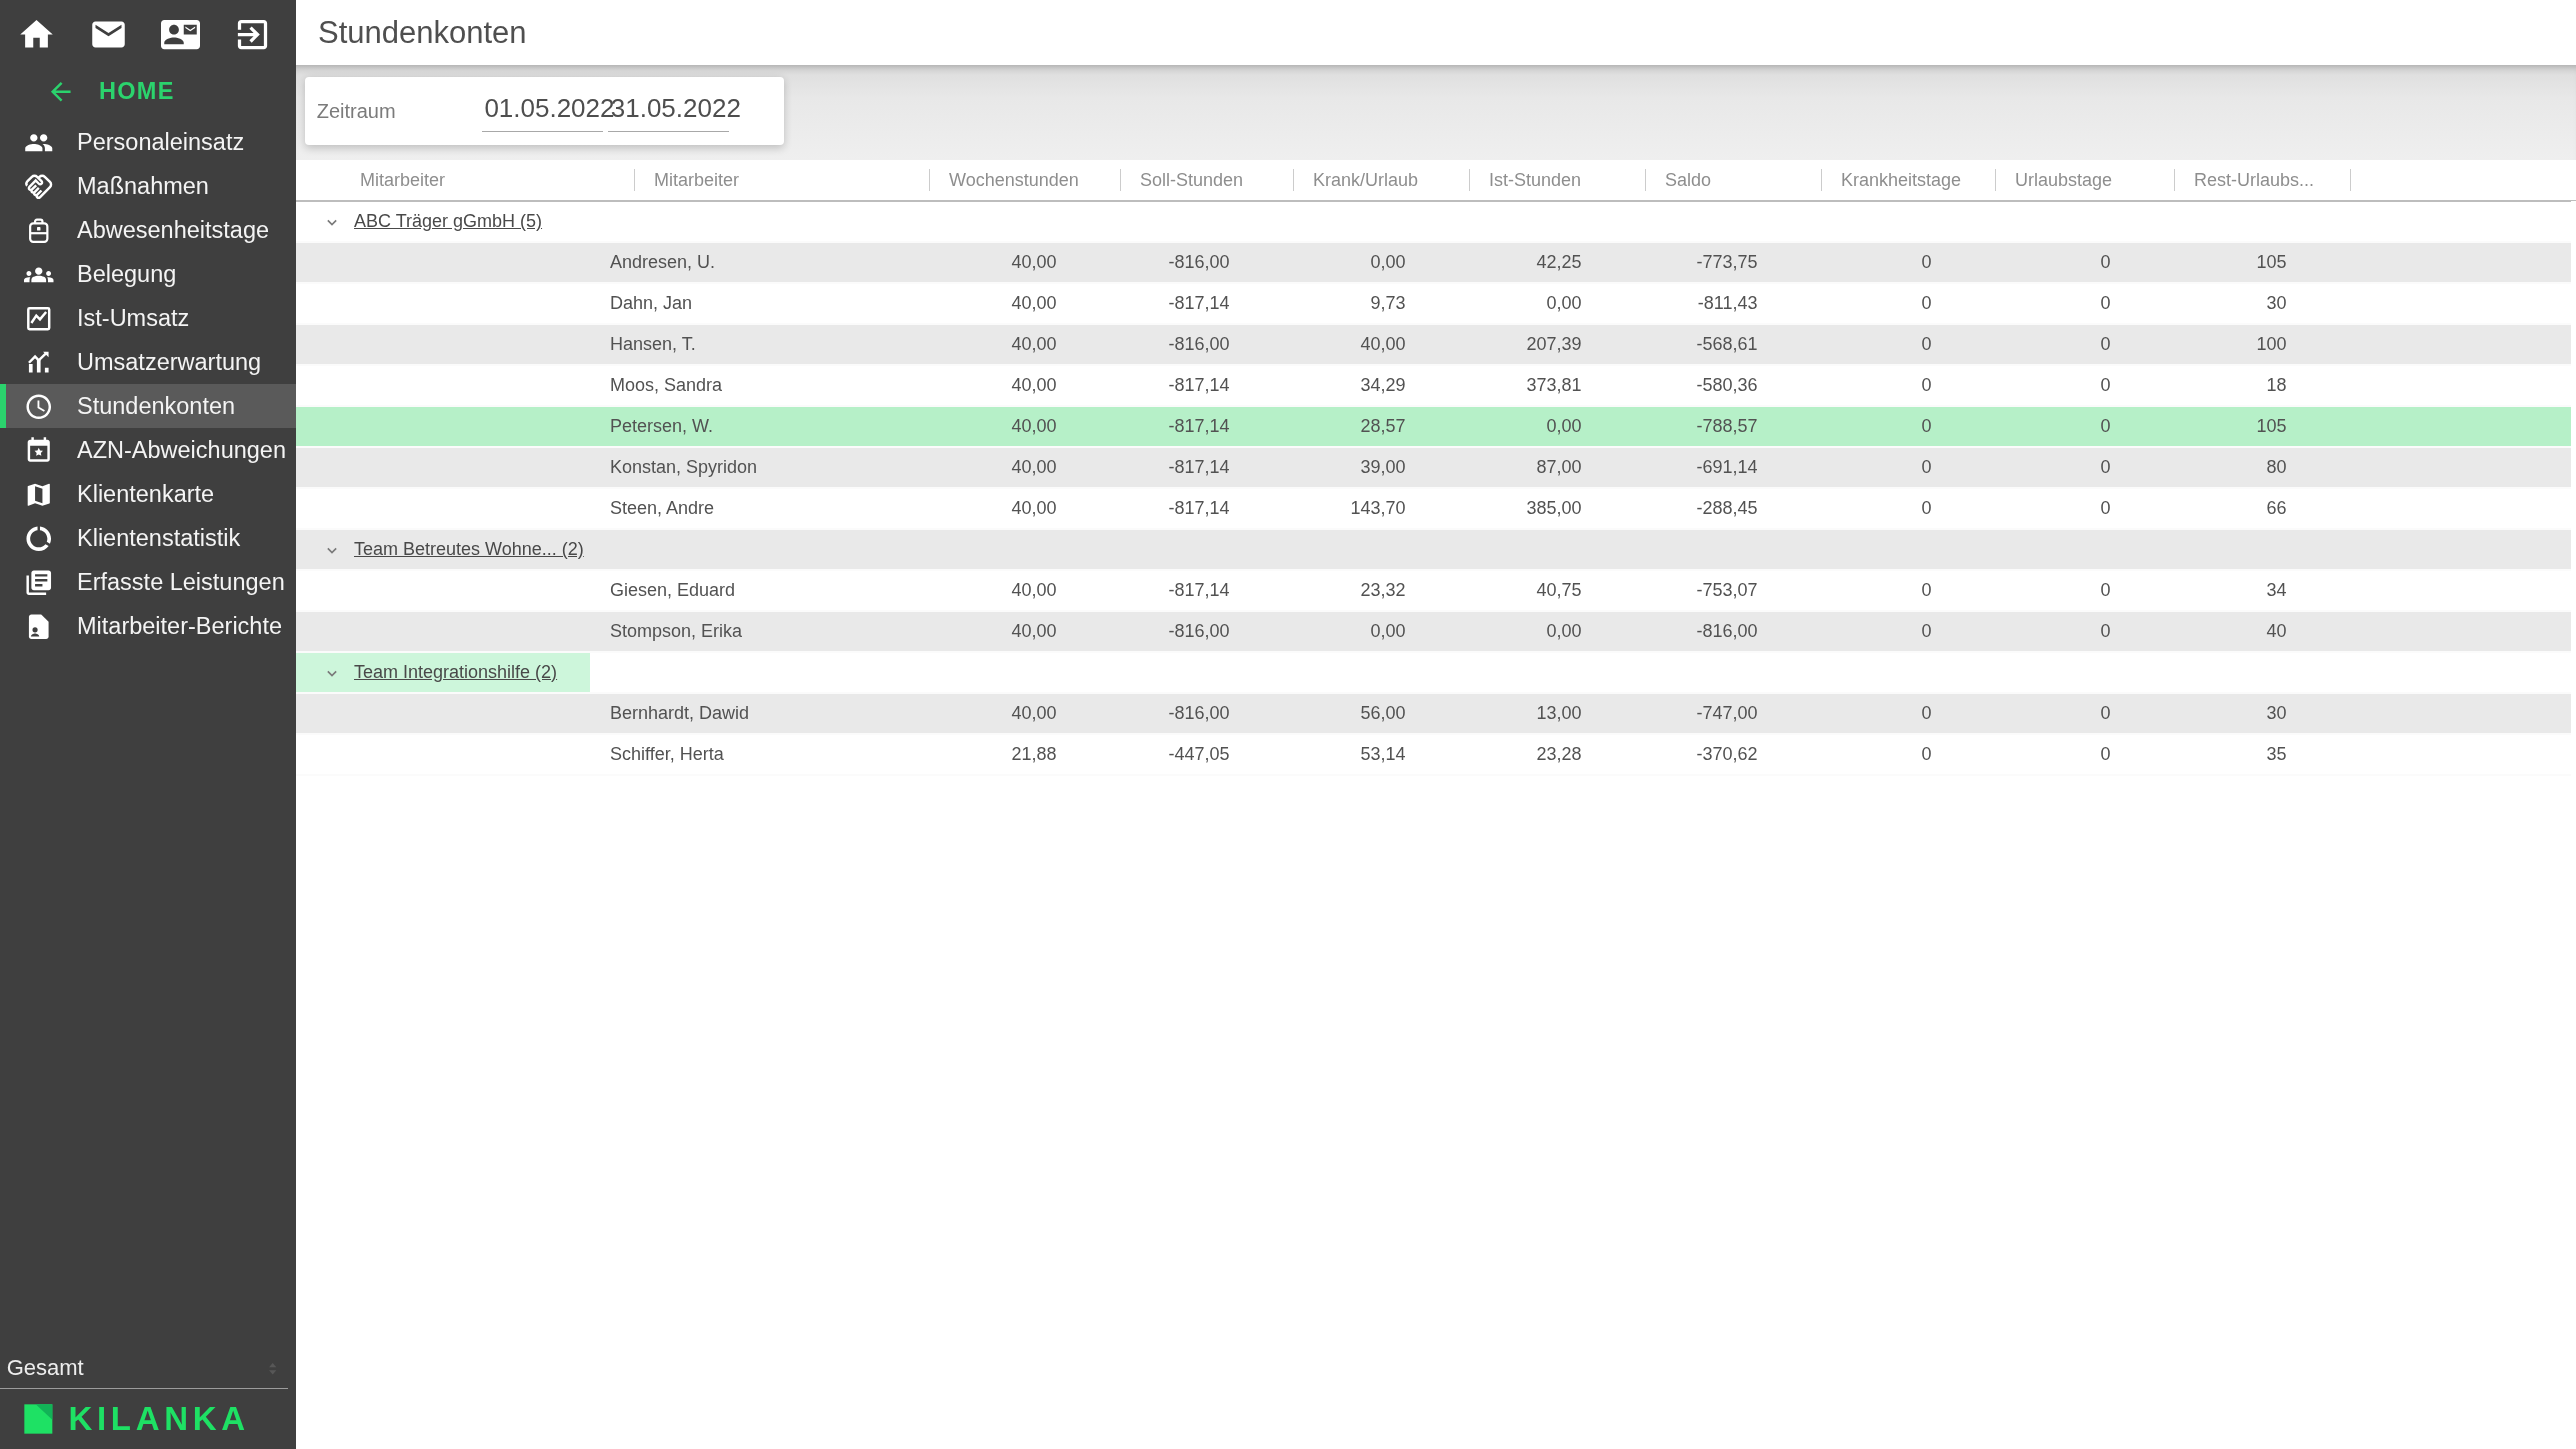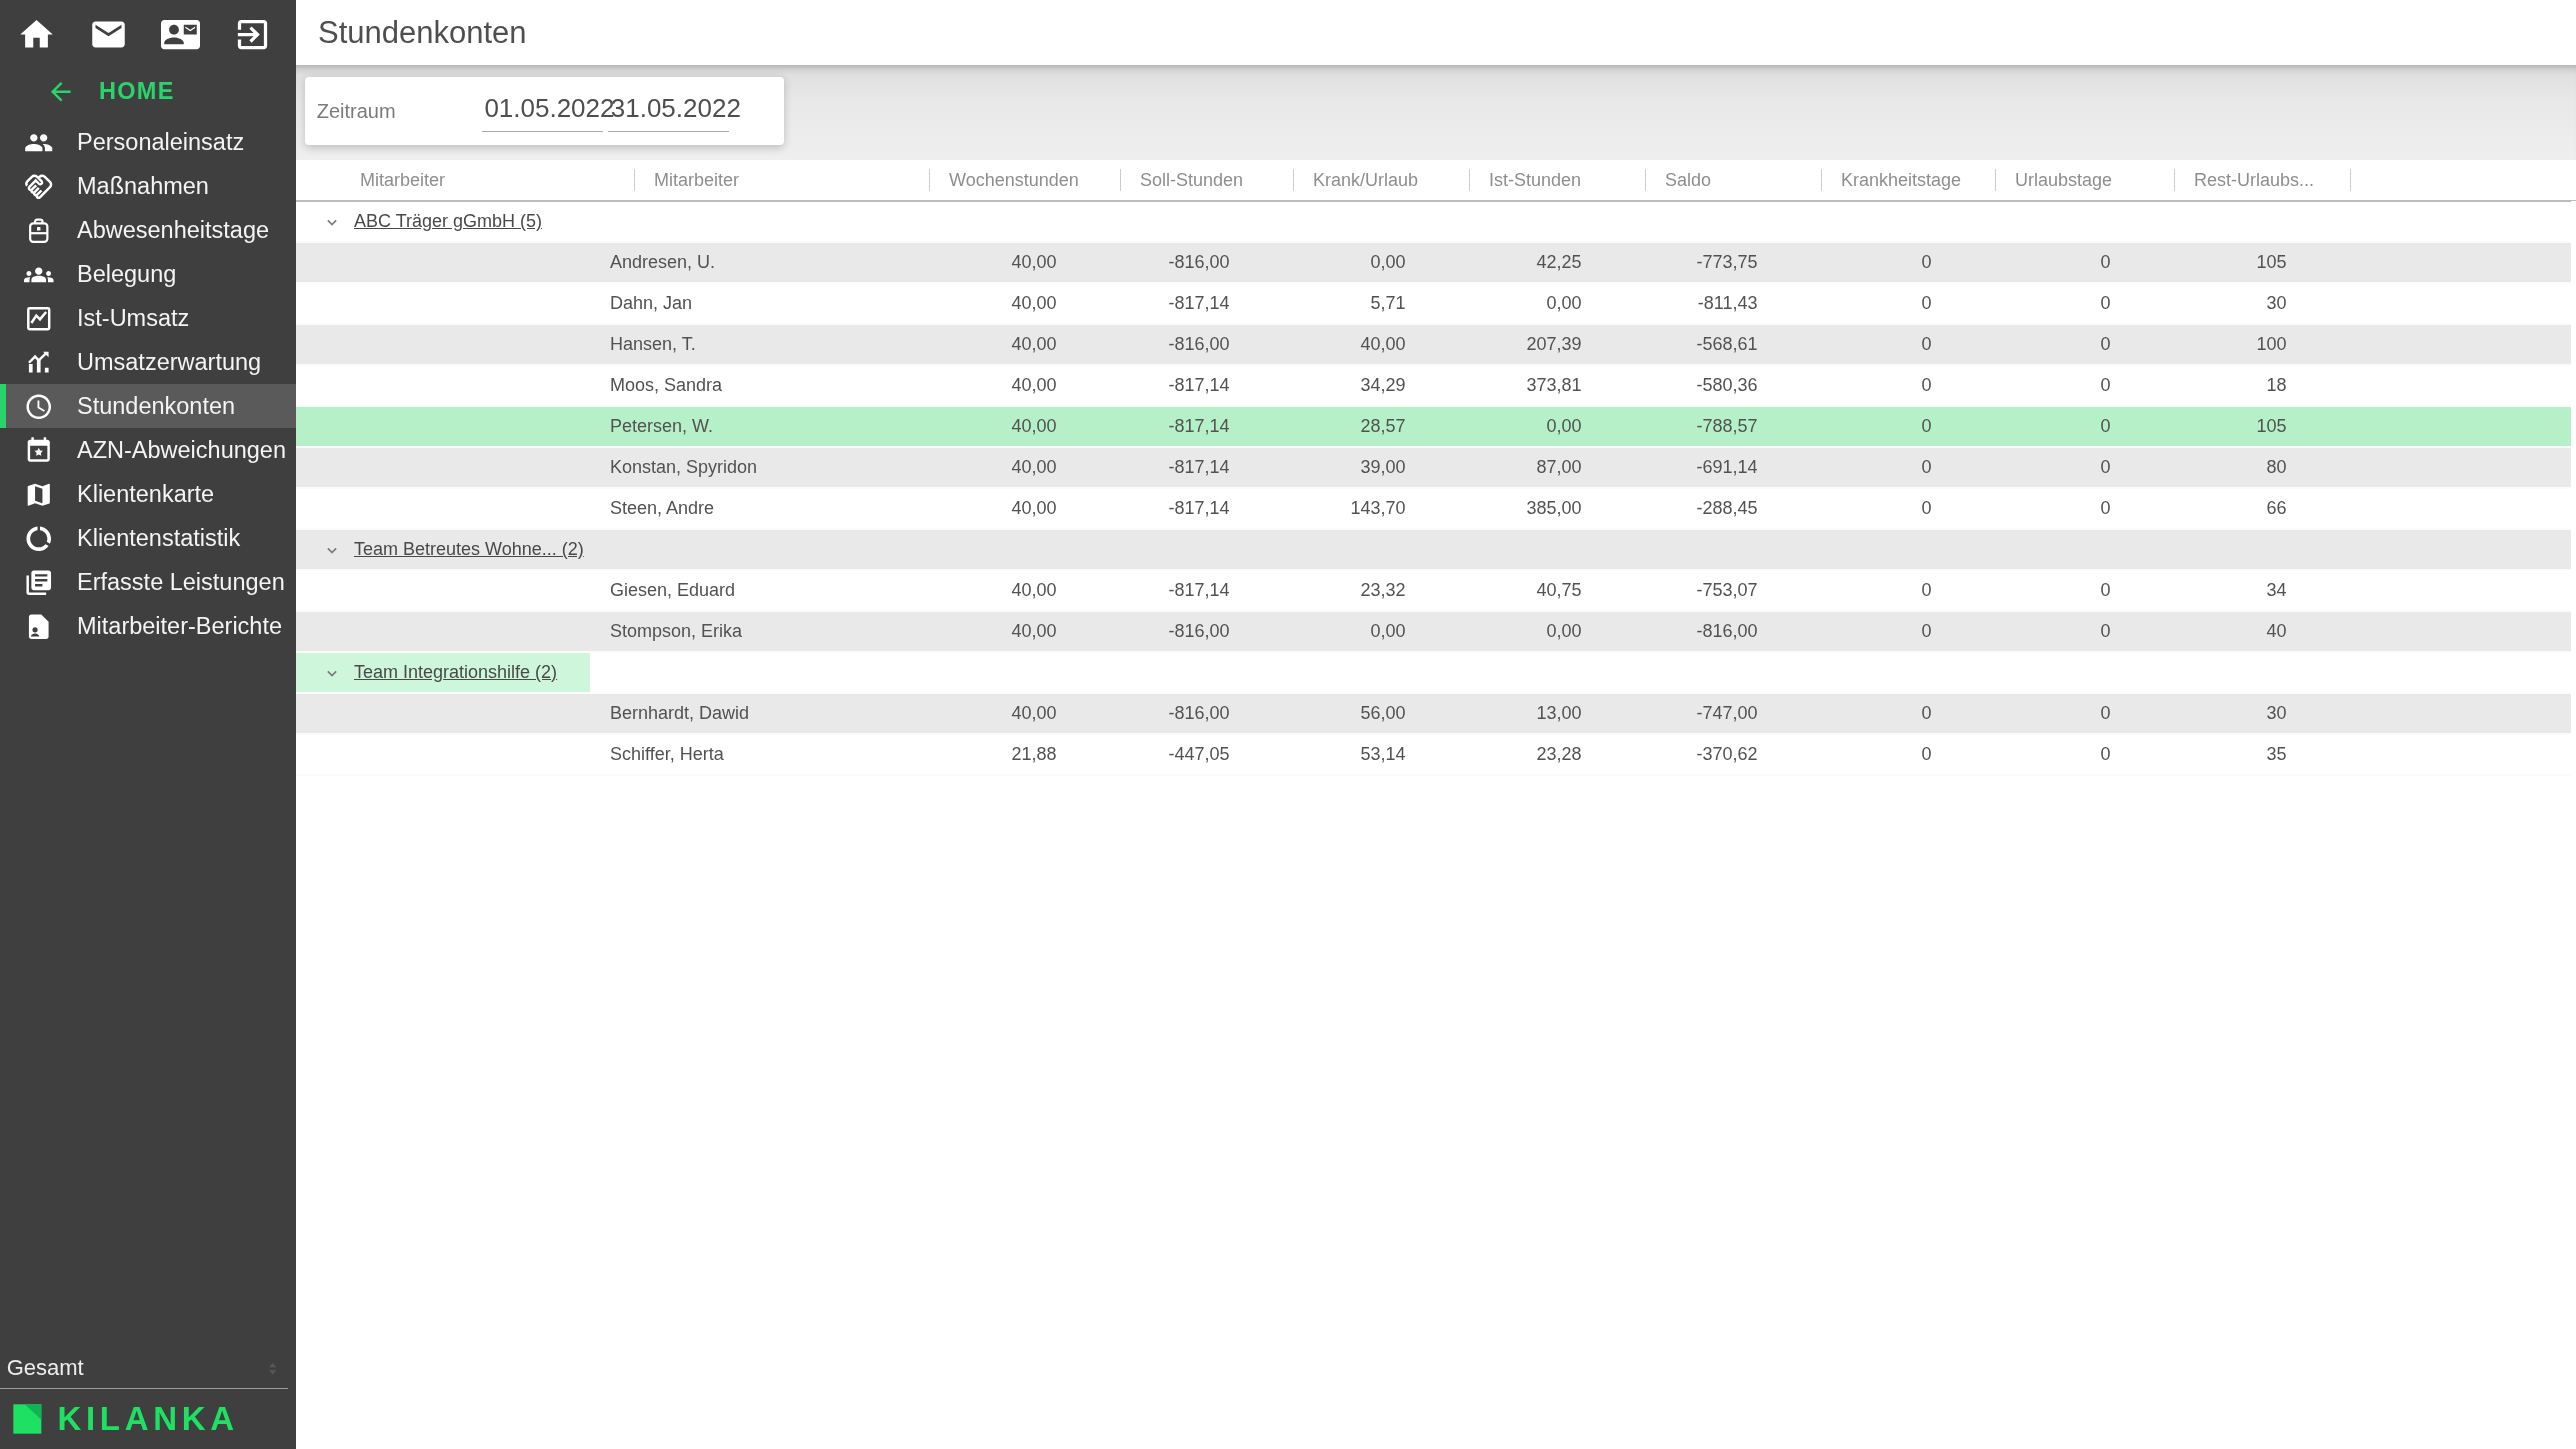--- a/index.html
+++ b/index.html
@@ -303,7 +303,7 @@
             <div class="cell-name">Dahn, Jan</div>
             <div class="cell-num">40,00</div>
             <div class="cell-num">-817,14</div>
-            <div class="cell-num">5,71</div>
+            <div class="cell-num">9,73</div>
             <div class="cell-num">0,00</div>
             <div class="cell-num">-811,43</div>
             <div class="cell-num">0</div>

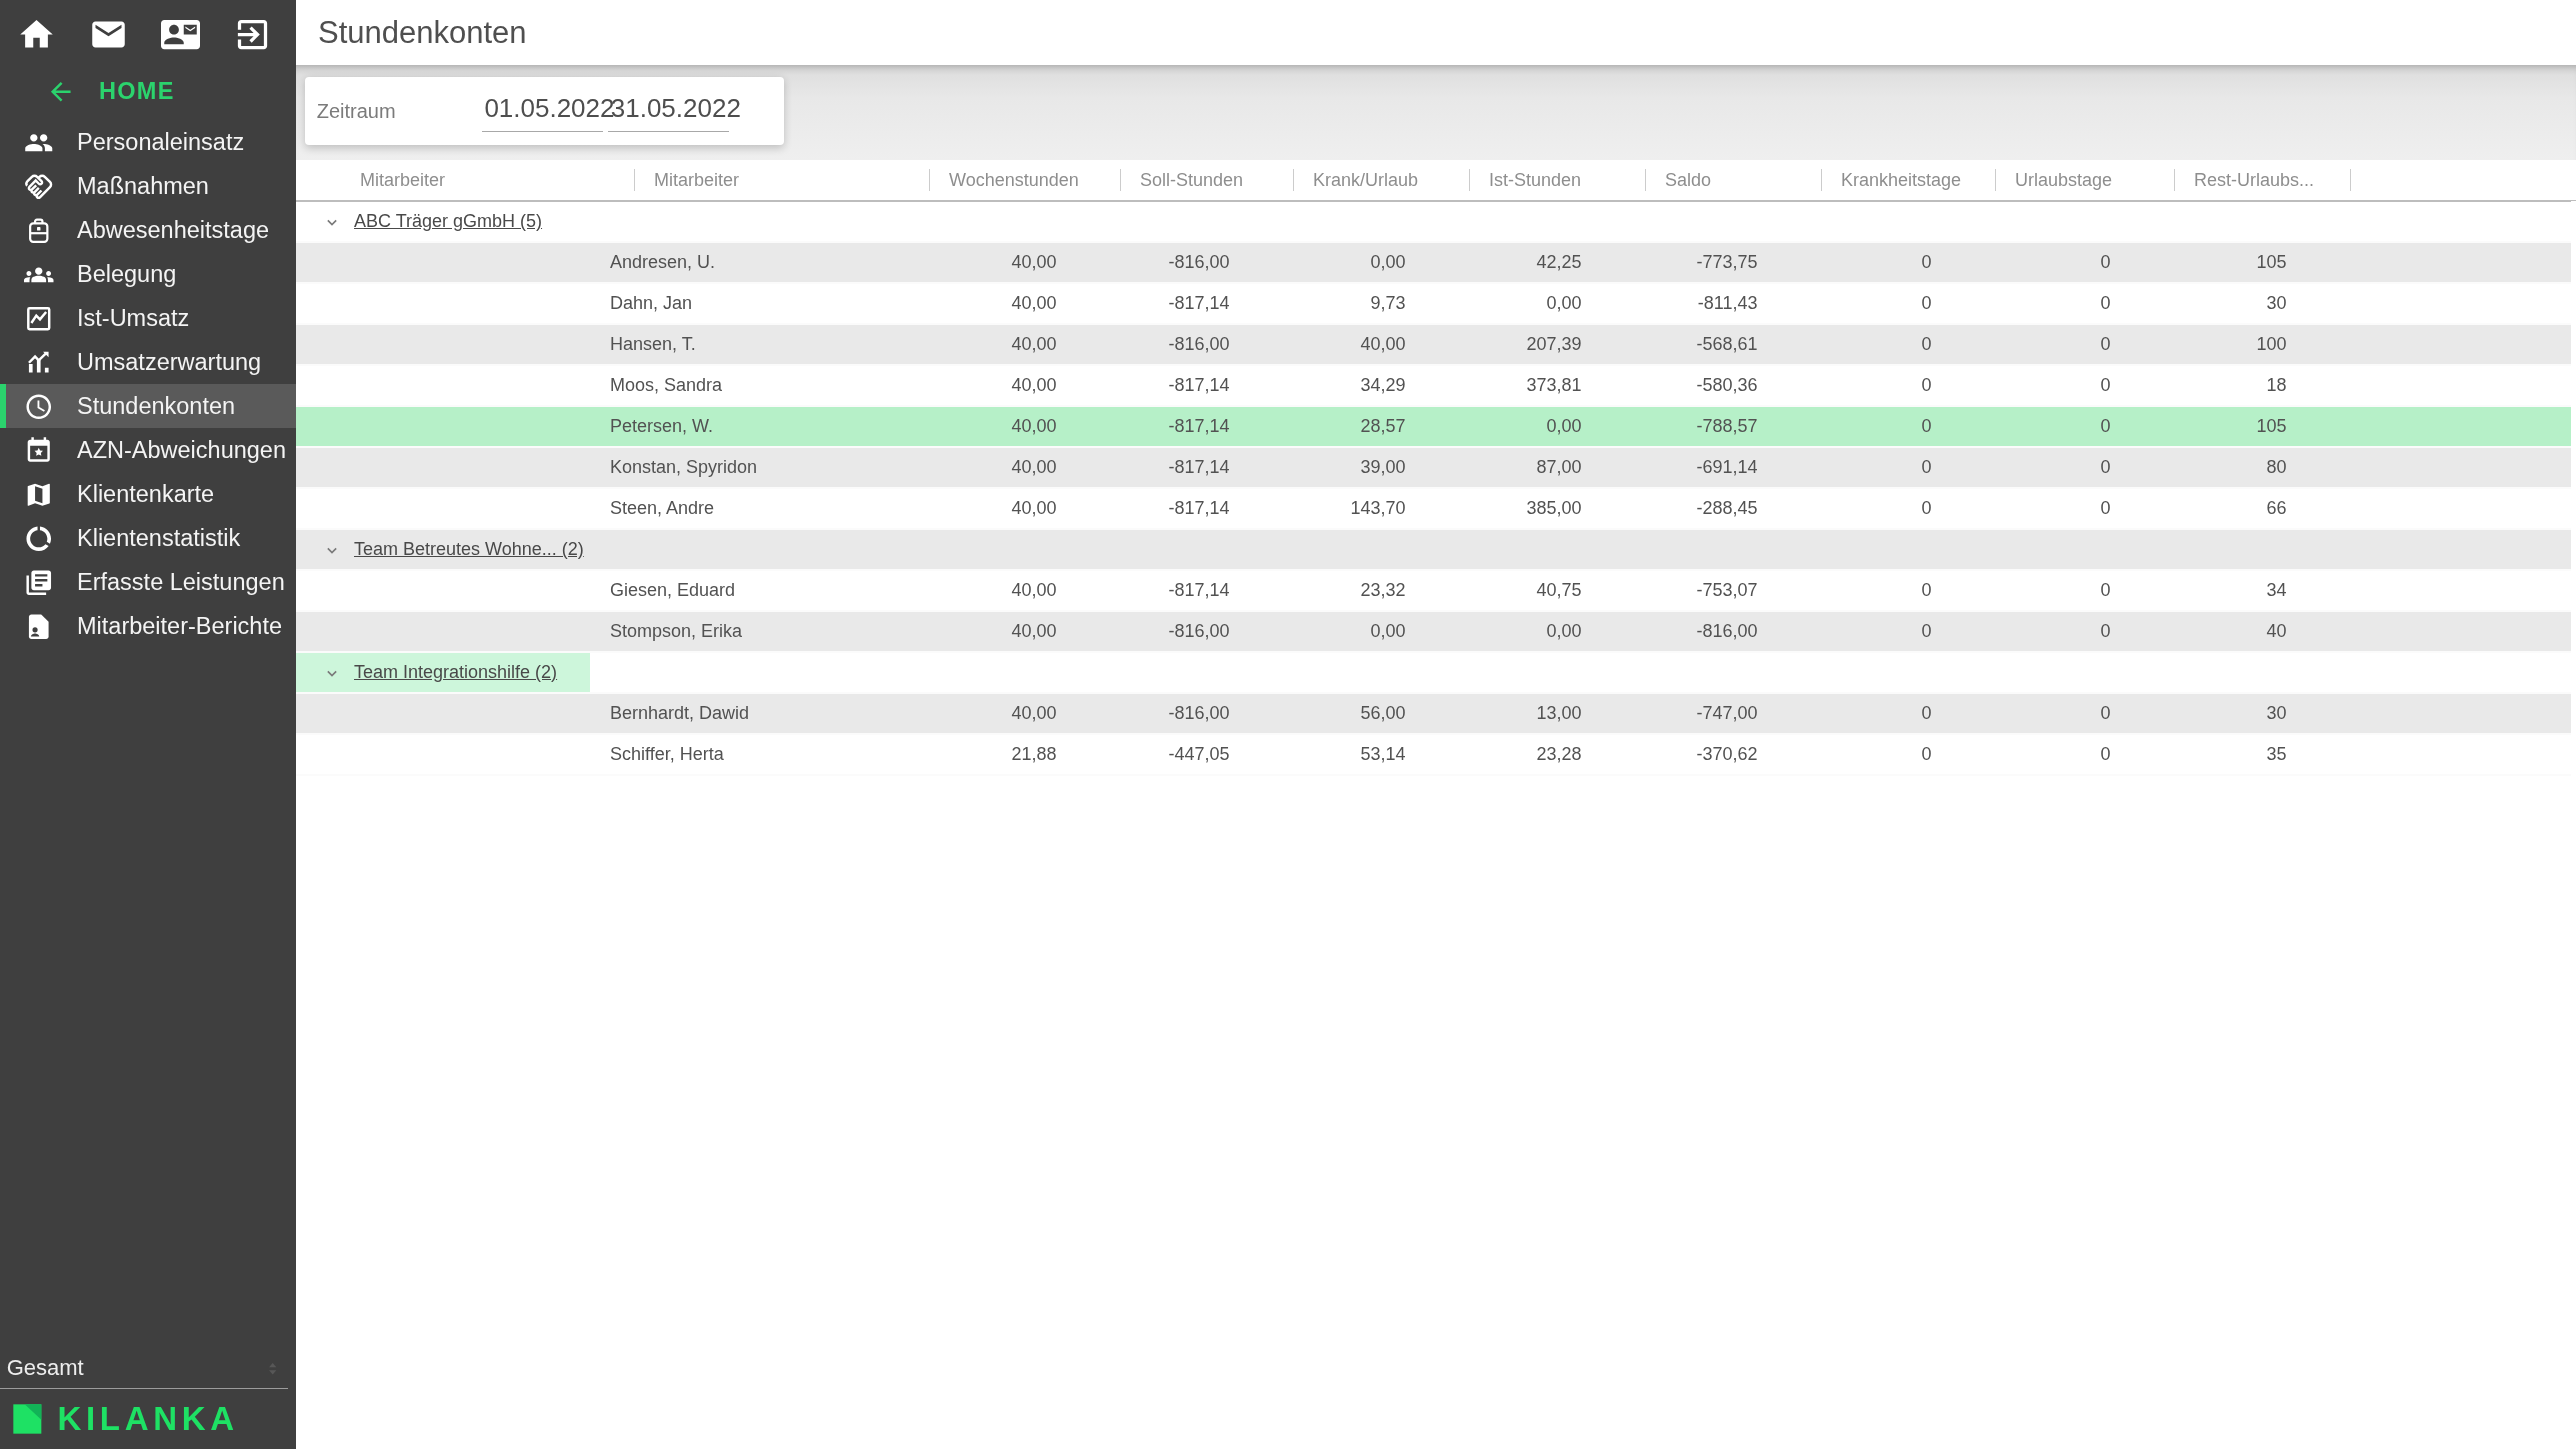--- a/index.html
+++ b/index.html
@@ -23,7 +23,7 @@
                 padding:0 14.8px 0 6.7px; color:#ededed; font-size:22px; }
   .sort-icon svg { width:17.4px; height:17.4px; display:block; opacity:.55; }
   .side-sep { height:1.3px; background:#9c9c9c; margin-right:8px; }
-  .brand { height:60px; display:flex; align-items:center; gap:13.4px; padding-left:12px; }
+  .brand { height:60px; display:flex; align-items:center; gap:13.4px; padding-left:23px; }
   .brand svg { width:32px; height:34px; display:block; }
   .brand-text { font-size:33px; font-weight:bold; letter-spacing:4.7px; color:var(--logo-green,#1ee164); }
 

